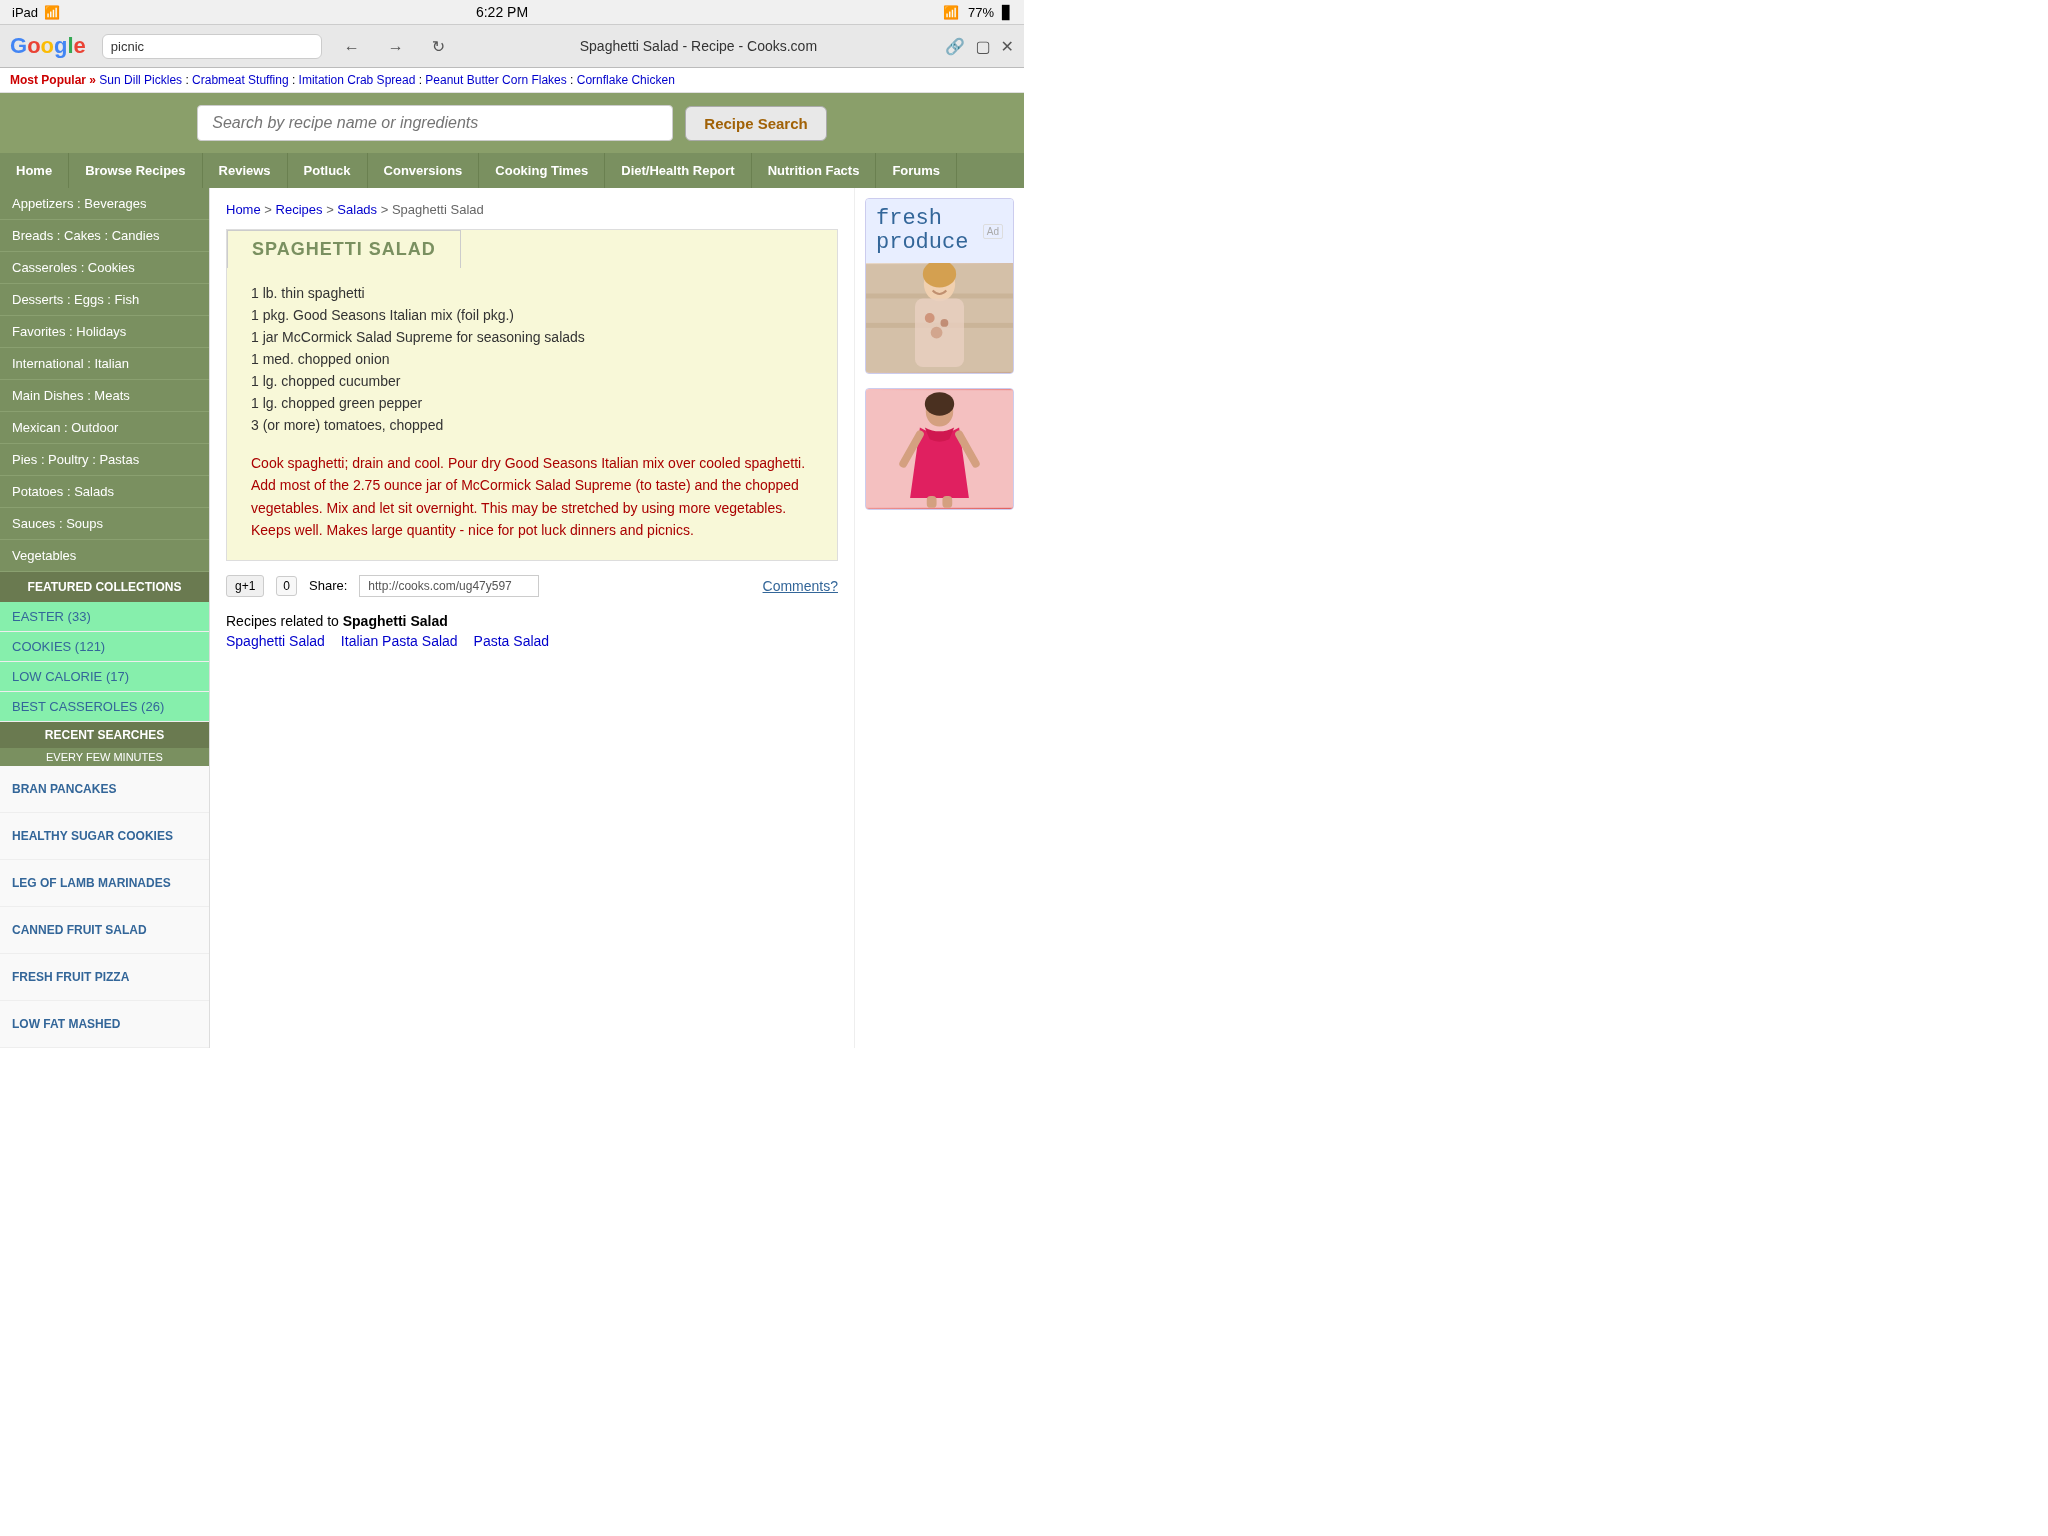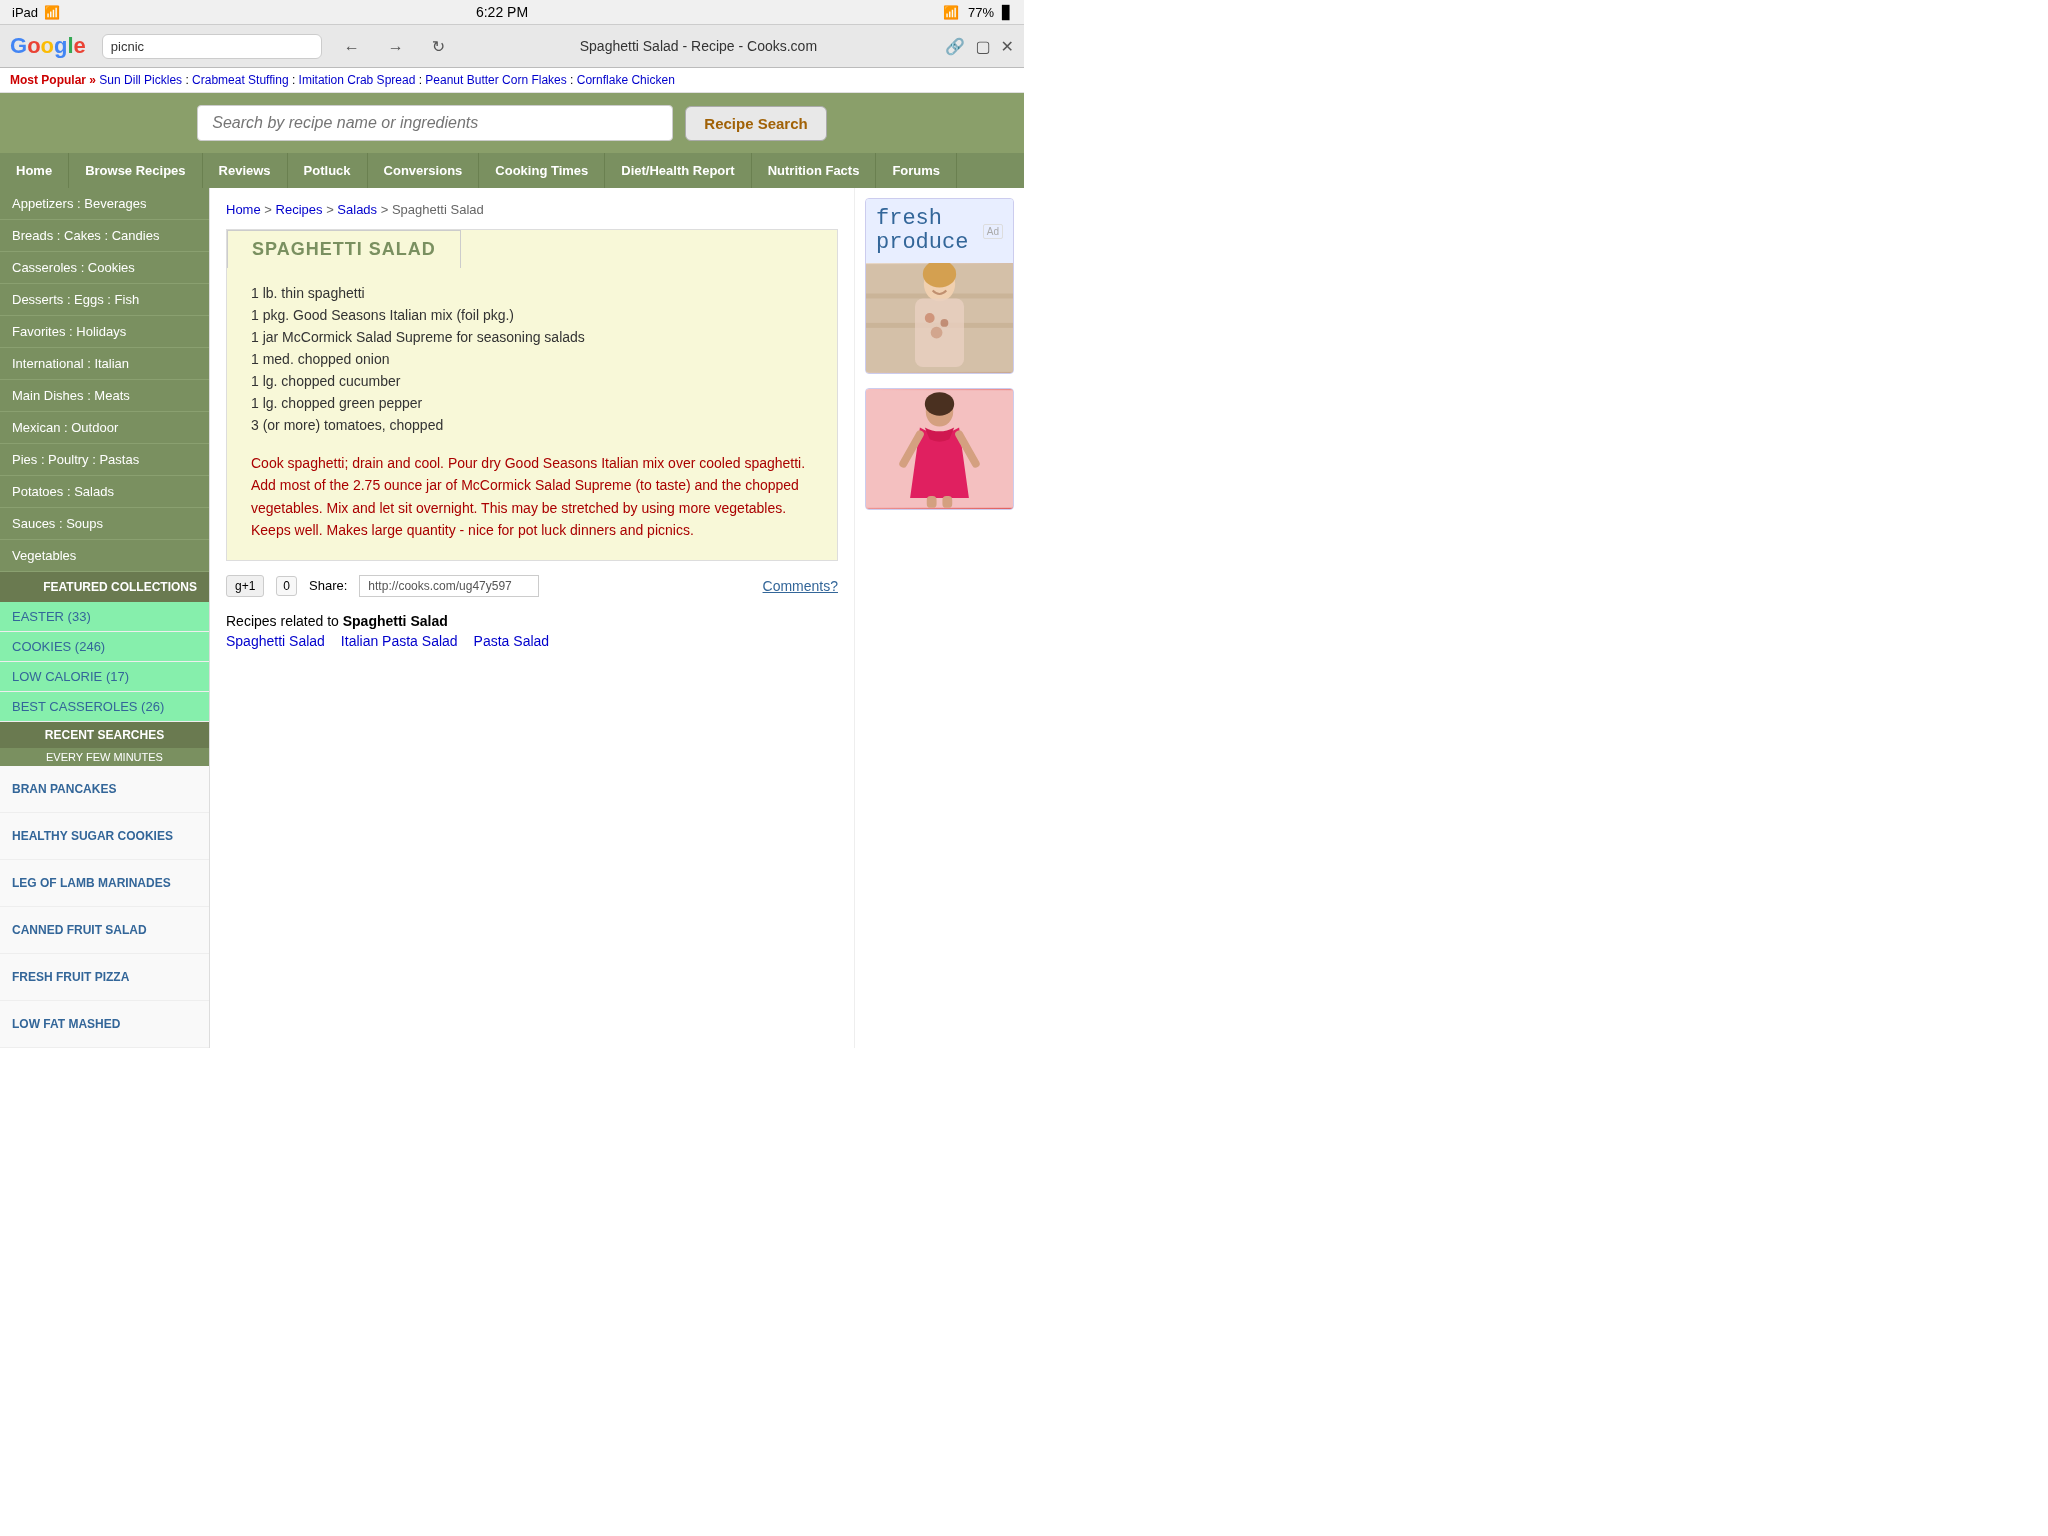--- a/index.html
+++ b/index.html
@@ -149,7 +149,7 @@
       color: #fff;
       font-size: 12px;
       font-weight: bold;
-      text-align: right;
+      text-align: center;
       padding: 8px 12px;
       text-transform: uppercase;
     }

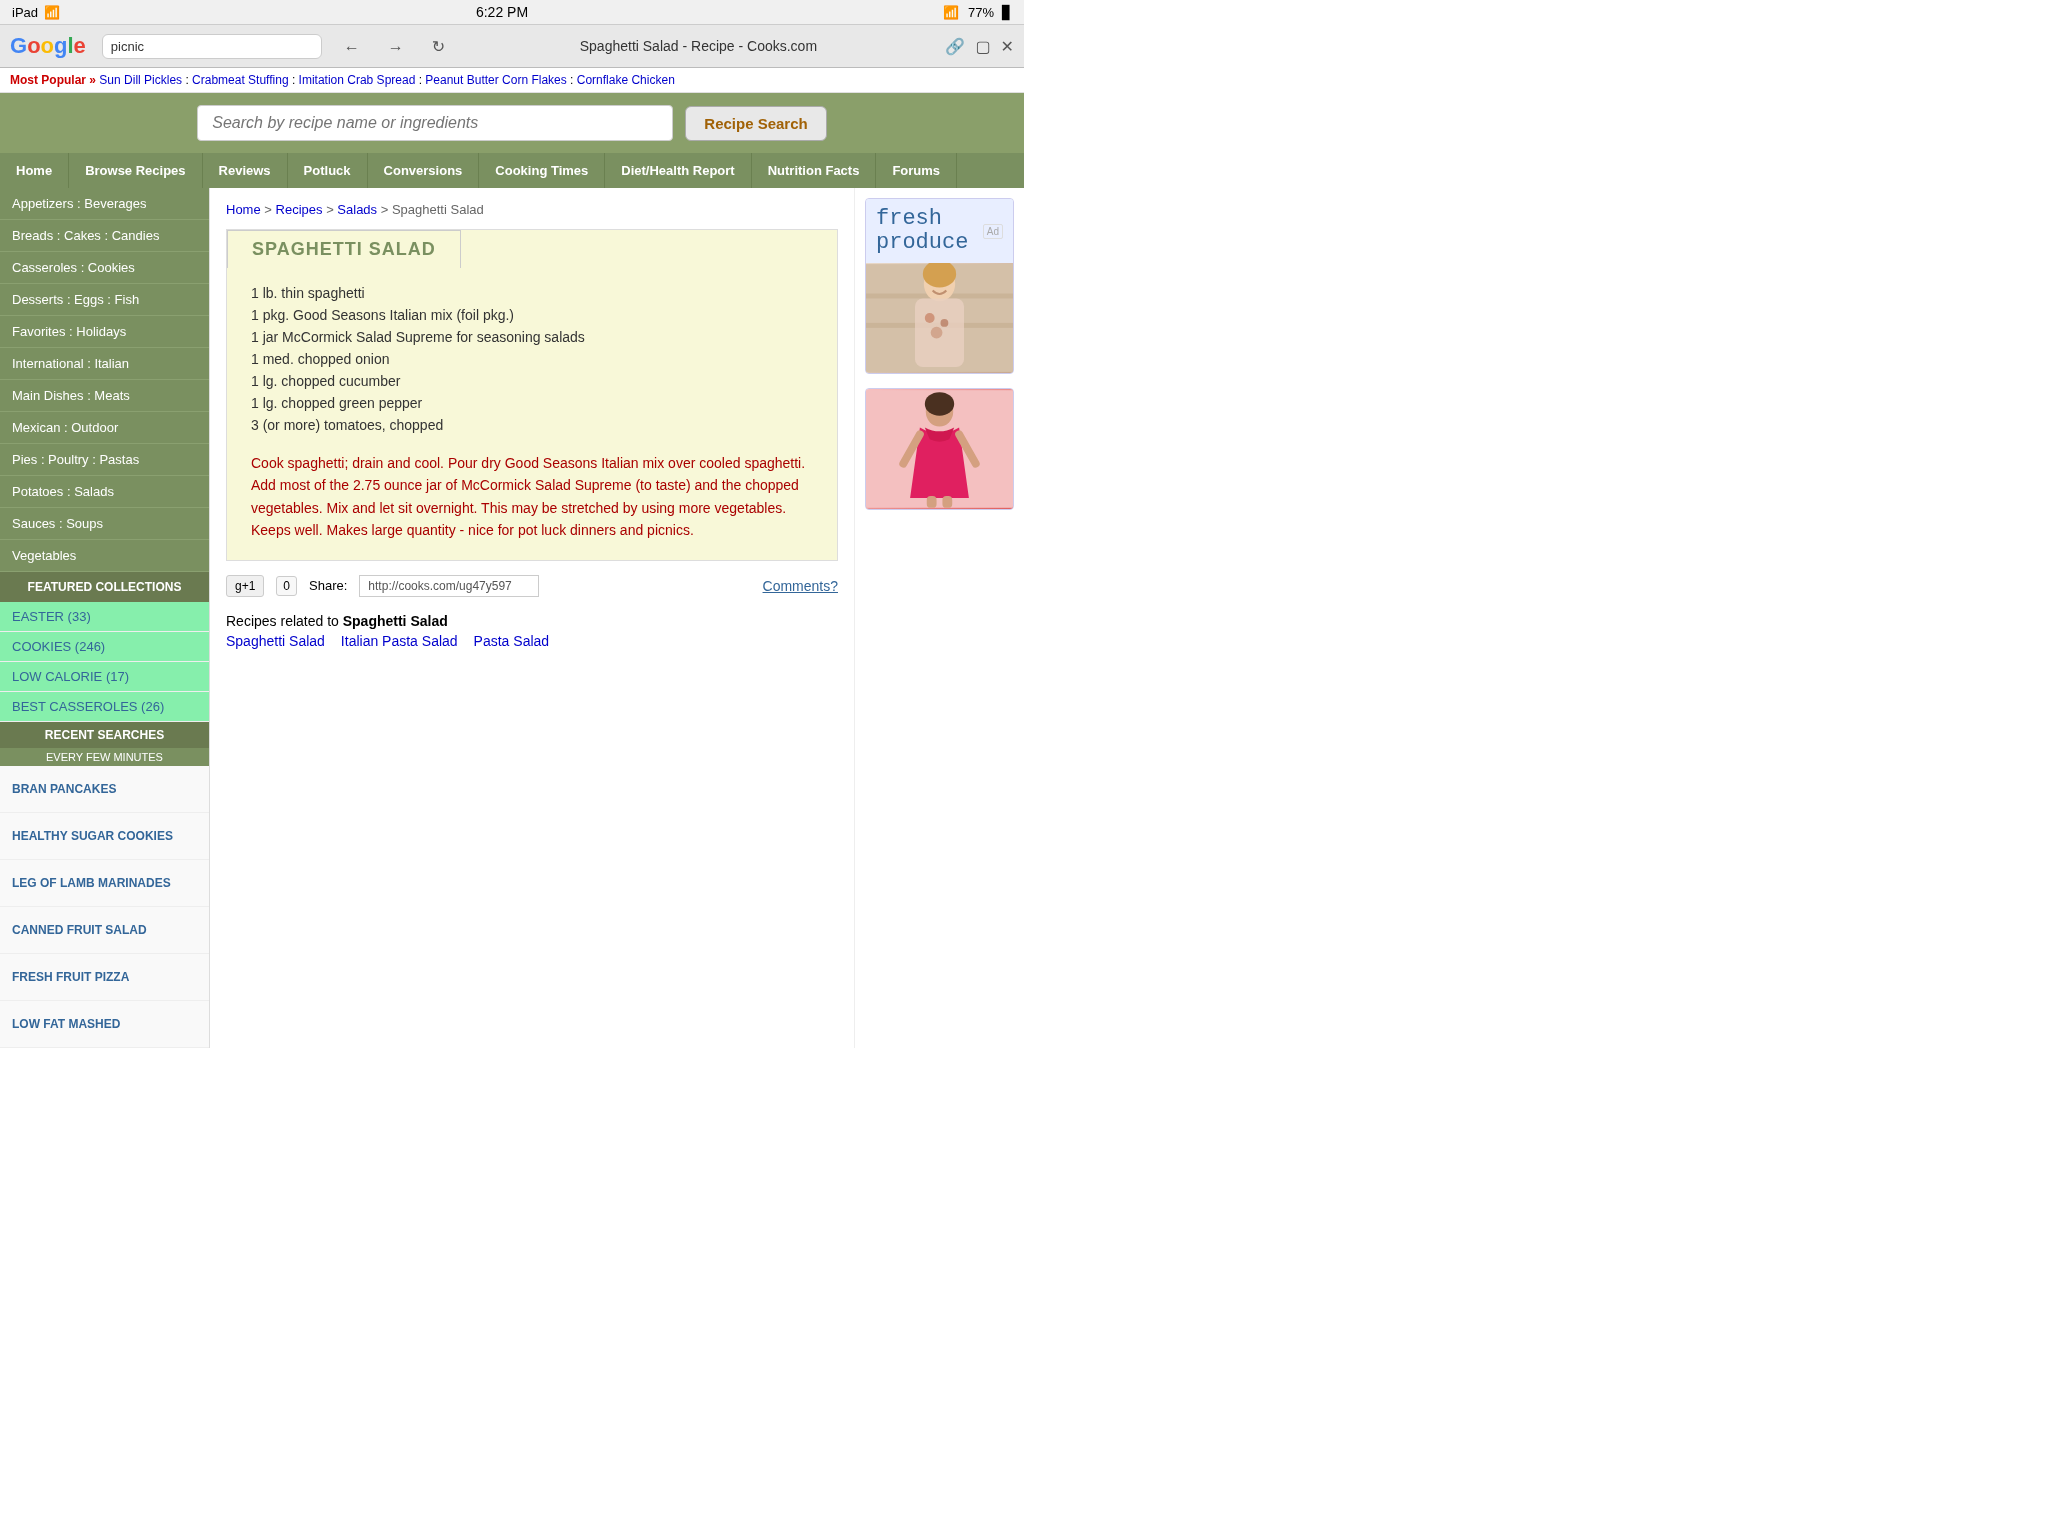--- a/index.html
+++ b/index.html
@@ -464,7 +464,7 @@
 
     <div class="sidebar-section-title">FEATURED COLLECTIONS</div>
     <div class="featured-item">EASTER (33)</div>
-    <div class="featured-item">COOKIES (246)</div>
+    <div class="featured-item">COOKIES (121)</div>
     <div class="featured-item">LOW CALORIE (17)</div>
     <div class="featured-item">BEST CASSEROLES (26)</div>
 

